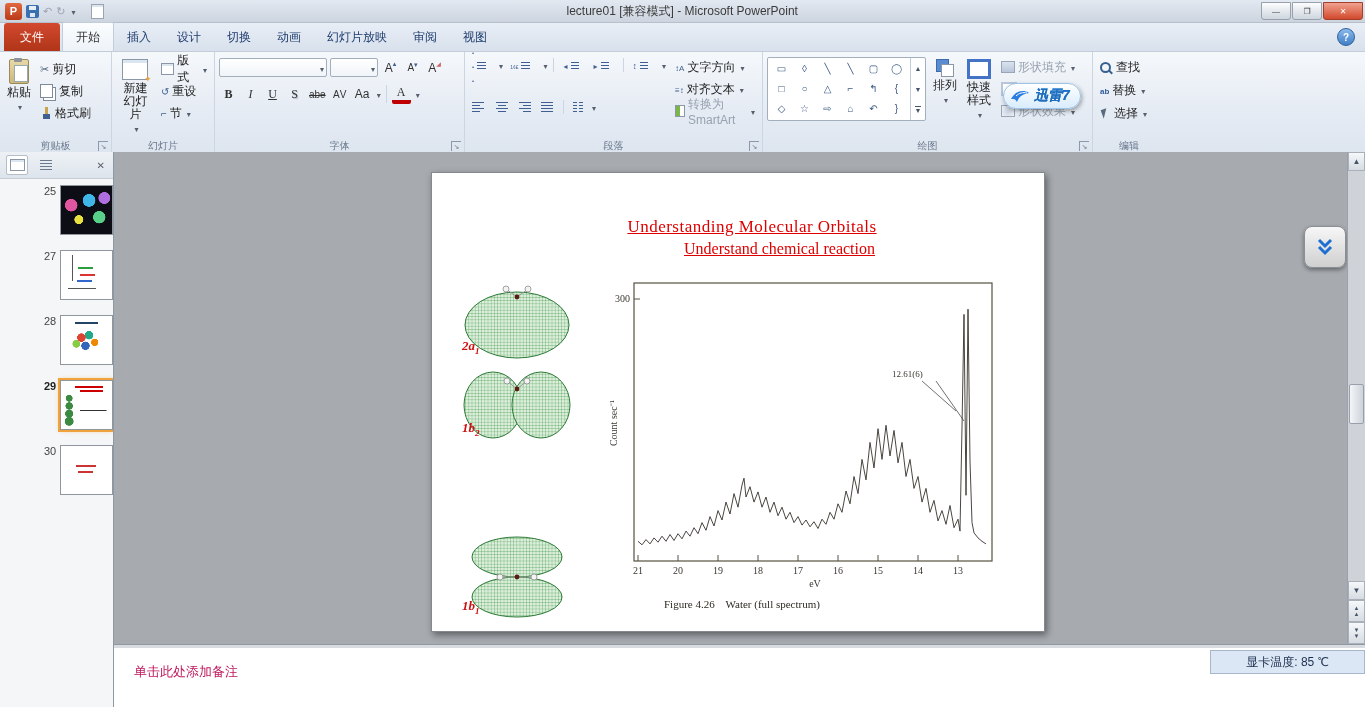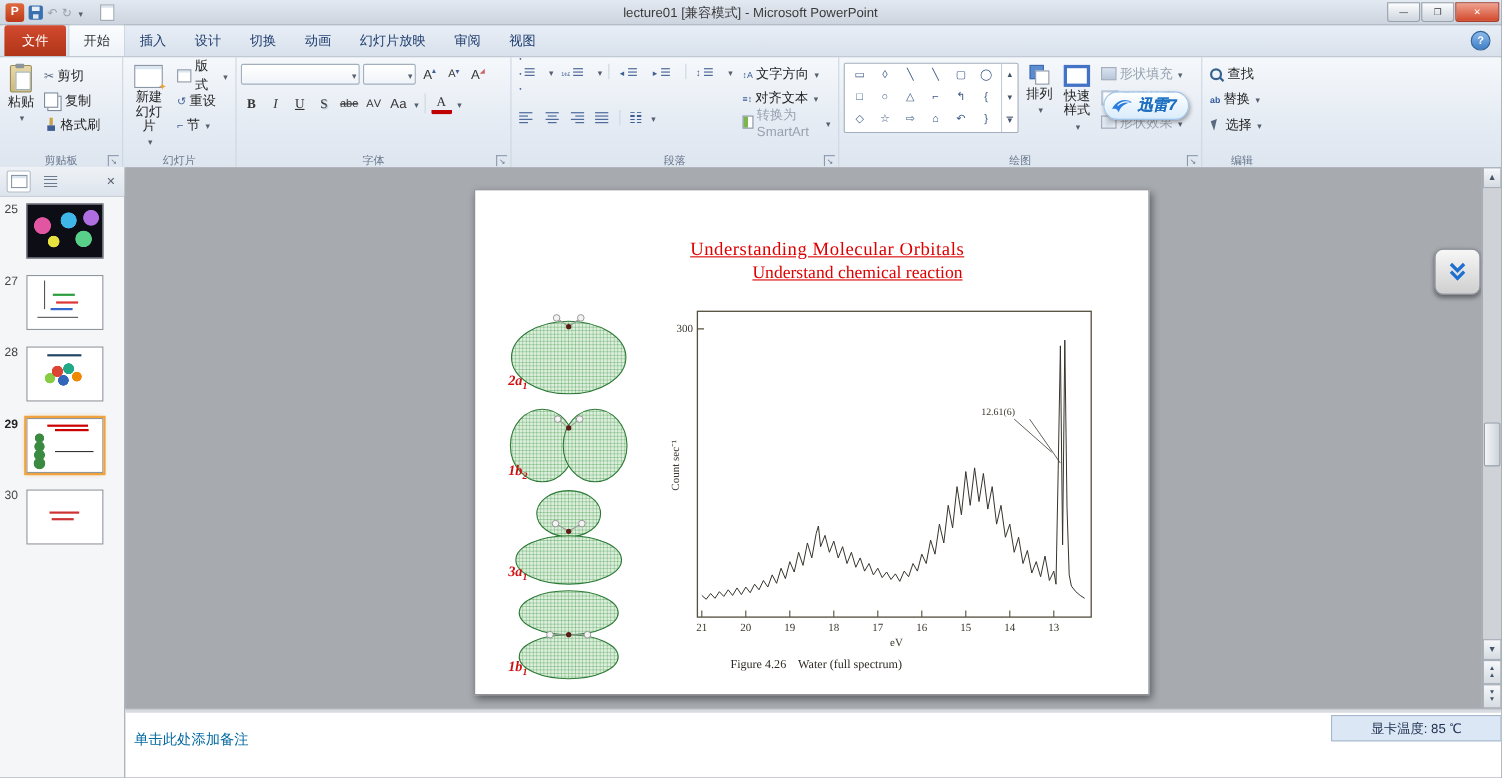--- a/index.html
+++ b/index.html
@@ -132,7 +132,7 @@
   .pane-close{color:#5a646f;font-size:10px;padding:0 2px;}
   .thumb-list{flex:1;overflow:hidden;padding:6px 0 0 2px;}
   .thumb-item{display:flex;gap:4px;margin-bottom:15px;align-items:flex-start;}
-  .thumb-num{width:16px;text-align:left;font-size:11px;color:#444;padding-left:2px;}
+  .thumb-num{width:16px;text-align:left;font-size:11px;color:#444;padding-left:2px;margin-left:40px;}
   .thumb-item.selected .thumb-num{font-weight:bold;color:#222;}
   .thumb-preview{width:68px;height:48px;border:1px solid #8f969e;background:#fff;background-repeat:no-repeat;}
   .thumb-item.selected .thumb-preview{outline:2px solid #f0a23c;box-shadow:0 0 5px #f0b65c;}

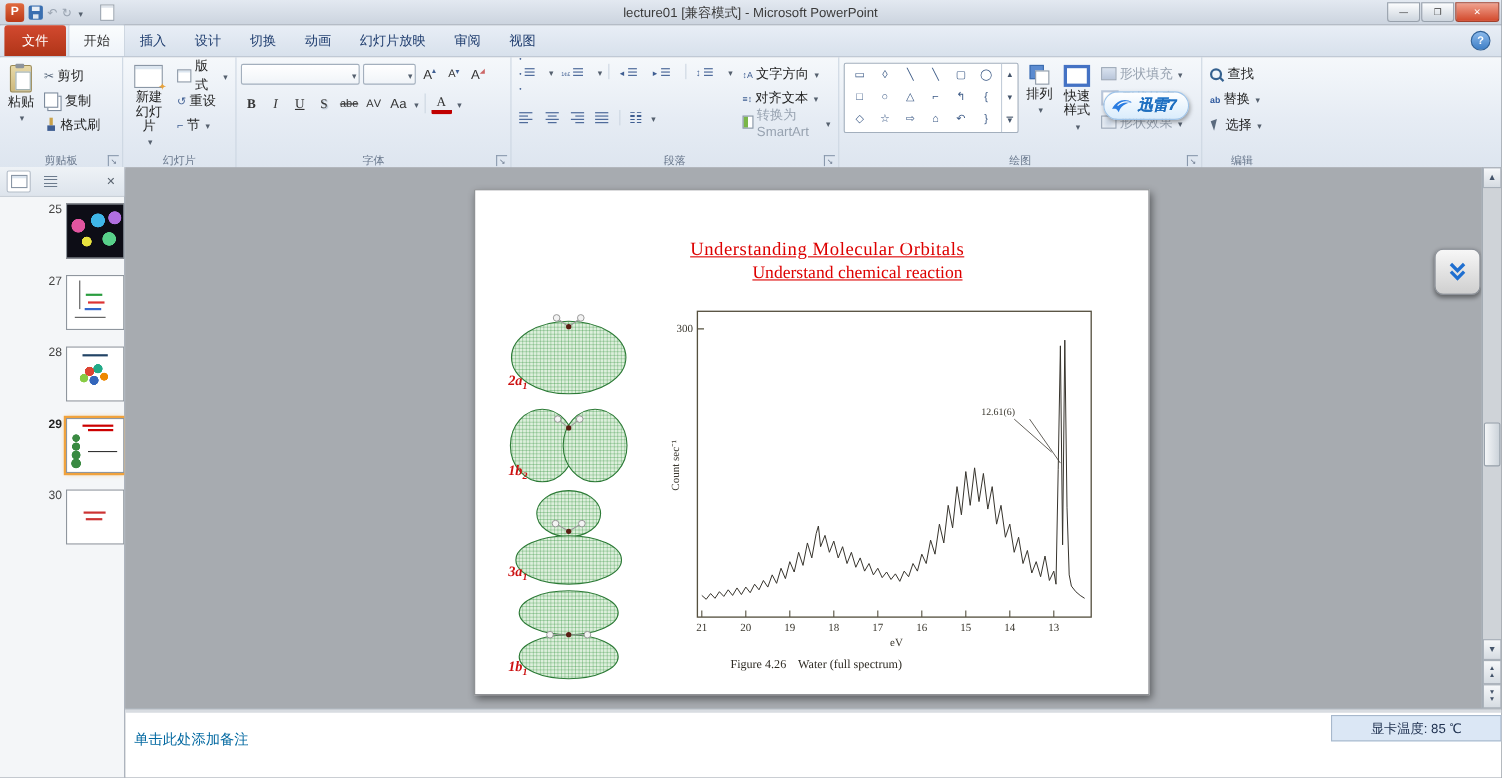--- a/index.html
+++ b/index.html
@@ -598,18 +598,6 @@
                   <circle class="hAtom" cx="65" cy="20" r="3"></circle>
               </svg>
               <span class="orb-label"><span>1b</span><sub>2</sub></span>
-            </div>
-            <div class="orb orb-4">
-              <svg width="110" height="90">
-                <ellipse class="lobe" cx="55" cy="24" rx="29" ry="21"></ellipse>
-                <ellipse class="lobe" cx="55" cy="66" rx="48" ry="22"></ellipse>
-                <line class="bond" x1="55" y1="40" x2="43" y2="33"></line>
-                  <line class="bond" x1="55" y1="40" x2="67" y2="33"></line>
-                <circle class="oAtom" cx="55" cy="40" r="2.4"></circle>
-                <circle class="hAtom" cx="43" cy="33" r="3"></circle>
-                  <circle class="hAtom" cx="67" cy="33" r="3"></circle>
-              </svg>
-              <span class="orb-label"><span>3a</span><sub>1</sub></span>
             </div>
             <div class="orb orb-5">
               <svg width="110" height="84">

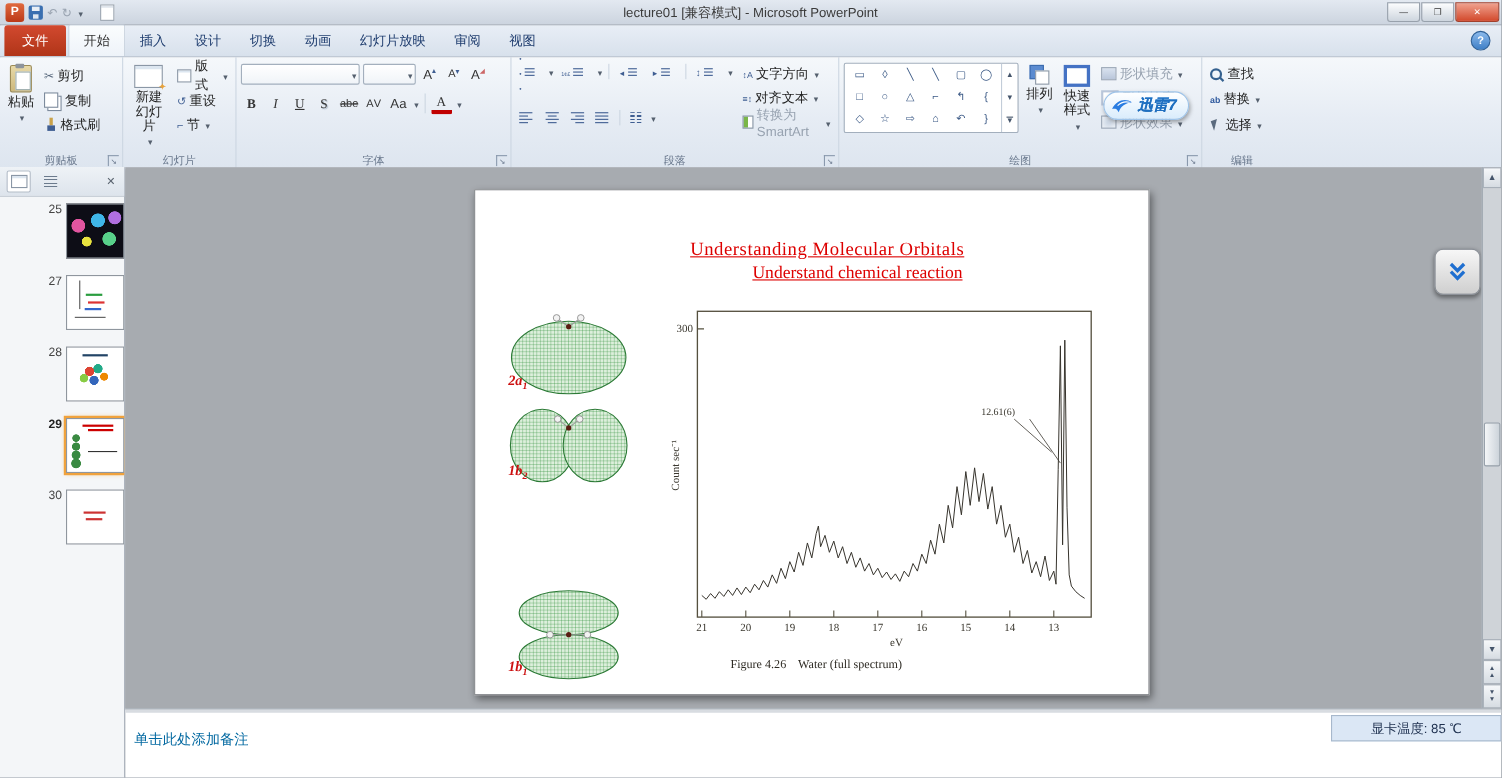--- a/index.html
+++ b/index.html
@@ -184,7 +184,7 @@
   .float-widget{position:absolute;right:19px;top:74px;width:40px;height:40px;border-radius:8px;background:linear-gradient(#f7f7f7,#cfcfcf);border:1px solid #8a8f96;box-shadow:0 2px 4px rgba(0,0,0,.4);display:grid;place-items:center;}
 
   .notes{height:62px;background:#fff;border-top:1px solid #8f99a5;box-shadow:inset 0 3px 0 #d8dce1;position:relative;}
-  .notes-text{position:absolute;left:8px;top:18px;font-size:13px;color:#0369a1;}
+  .notes-text{position:absolute;left:20px;top:18px;font-size:13px;color:#be185d;}
   .gpu-badge{position:absolute;right:0;top:5px;width:153px;height:22px;background:#dbe7f5;border:1px solid #a7b8cc;display:grid;place-items:center;font-size:12px;color:#1d2f4e;}
 </style>
 </head>

